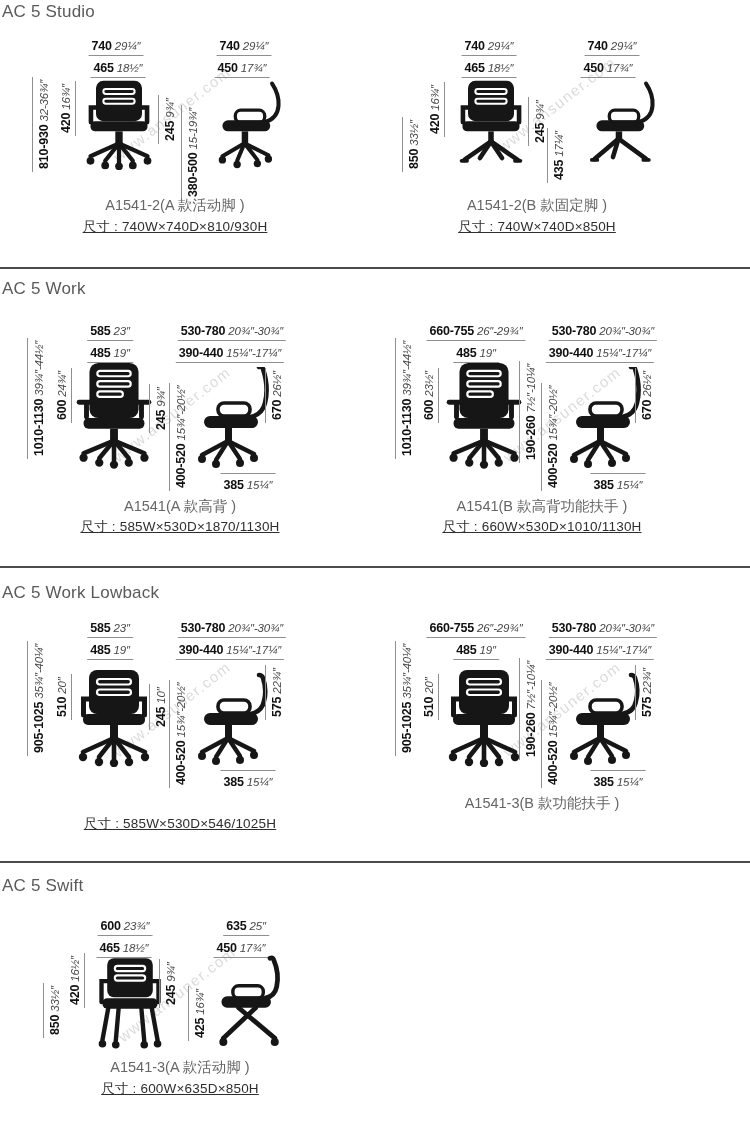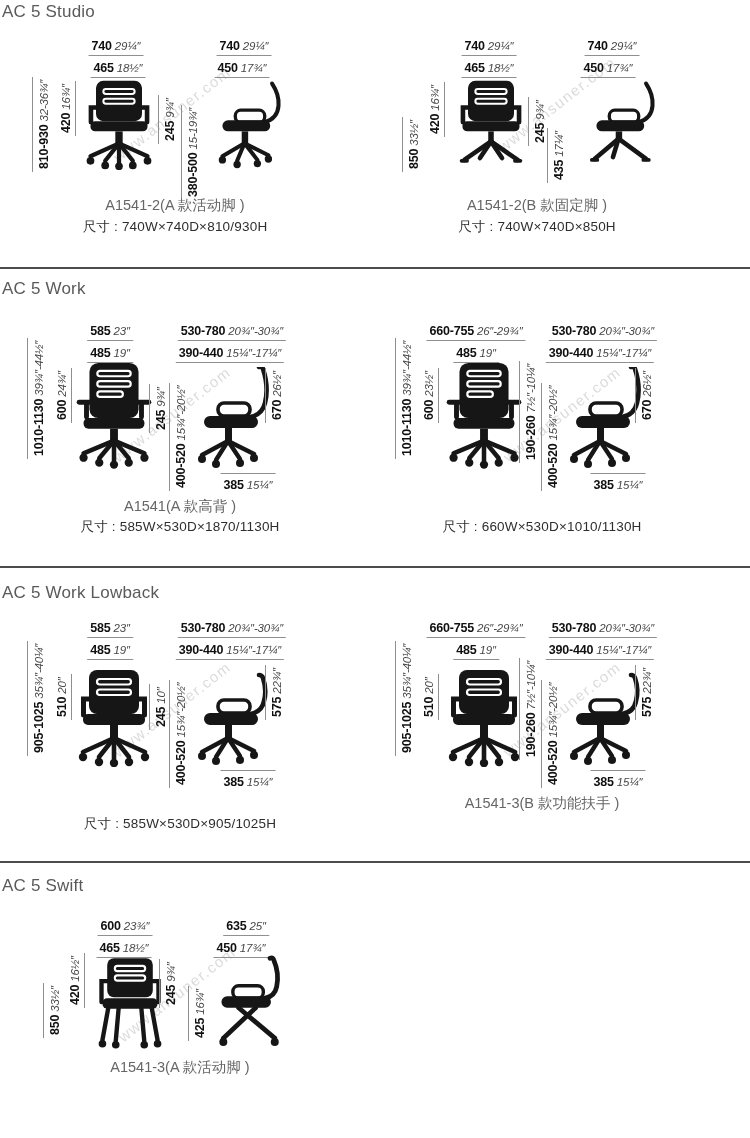--- a/index.html
+++ b/index.html
@@ -19,7 +19,7 @@
   .mm{font-weight:700;font-size:12.5px;color:#101010;letter-spacing:-.2px;}
   .in{font-style:italic;font-size:11.5px;color:#474747;margin-left:3px;letter-spacing:-.2px;}
   .cap{position:absolute;left:0;right:0;text-align:center;font-size:14.5px;color:#666;}
-  .size{position:absolute;left:0;right:0;text-align:center;font-size:13.5px;color:#2e2e2e;letter-spacing:.2px;}
+  .size{position:absolute;left:0;right:0;text-align:center;font-size:13.5px;color:#2e2e2e;letter-spacing:.2px;text-decoration:underline;}
   .chair{position:absolute;fill:#161616;}
   .wm{position:absolute;transform:rotate(-38deg);transform-origin:0 50%;font-size:15px;color:#bdbdbd;
       opacity:.55;letter-spacing:1.5px;white-space:nowrap;}

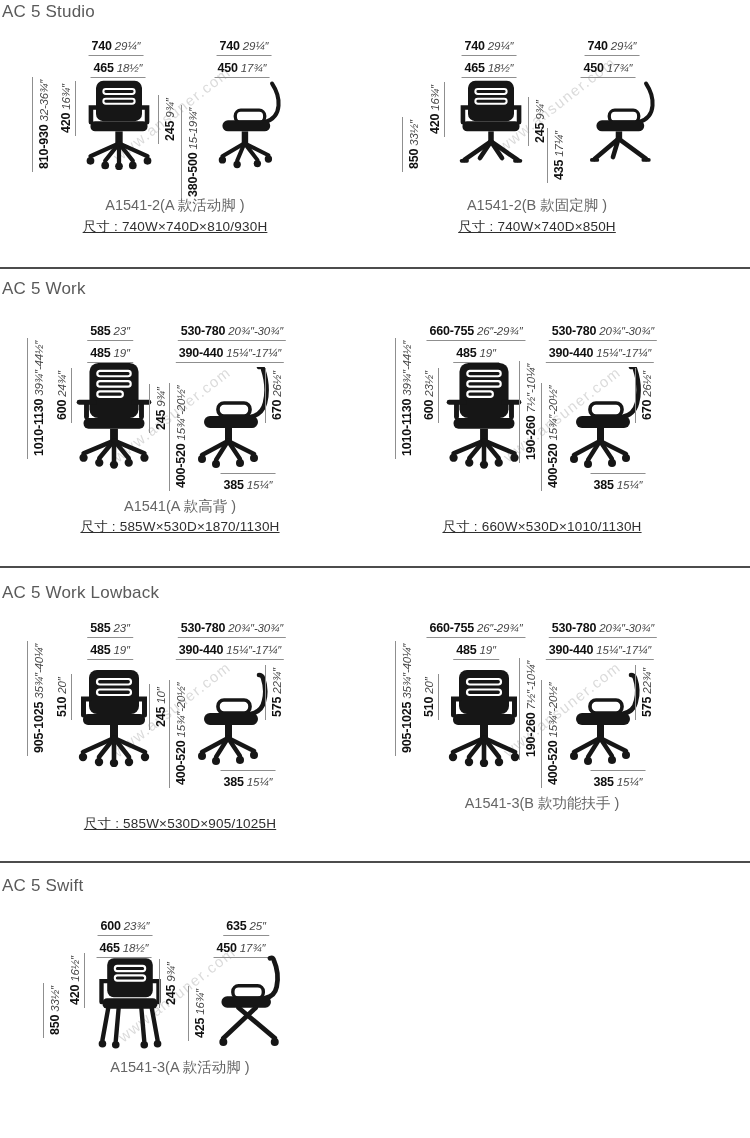--- a/index.html
+++ b/index.html
@@ -322,6 +322,7 @@
         <div class="vrot l-left"><span class="mm">670</span><span class="in">26½″</span></div>
       </div>
     <div class="hlab over" style="left:226px;top:158px"><span class="mm">385</span><span class="in">15¼″</span></div>
+    <div class="cap" style="top:182px">A1541(B 款高背功能扶手 )</div>
     <div class="size" style="top:203px">尺寸 : 660W×530D×1010/1130H</div>
   </div>
 

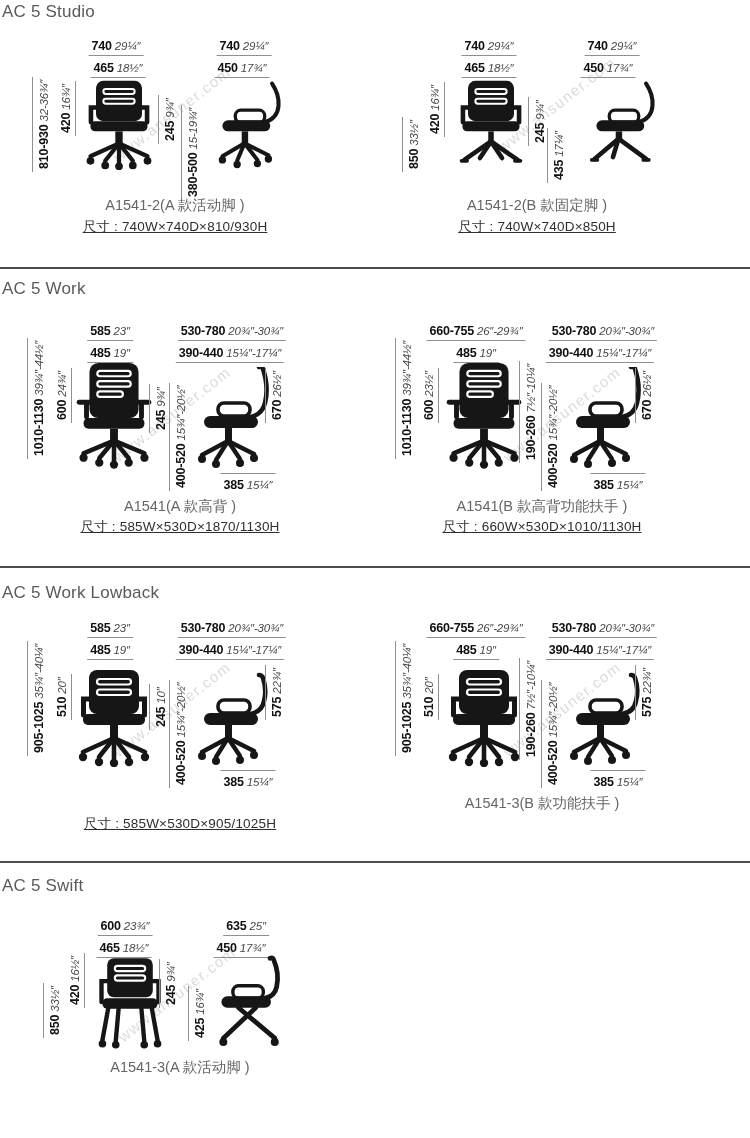--- a/index.html
+++ b/index.html
@@ -353,7 +353,7 @@
         <div class="vrot l-left"><span class="mm">575</span><span class="in">22¾″</span></div>
       </div>
     <div class="hlab over" style="left:218px;top:158px"><span class="mm">385</span><span class="in">15¼″</span></div>
-    <div class="size" style="top:203px">尺寸 : 585W×530D×905/1025H</div>
+    <div class="size" style="top:203px">尺寸 : 585W×530D×546/1025H</div>
   </div>
 
   <div class="panel" style="left:392px;top:612px;width:300px;height:228px">

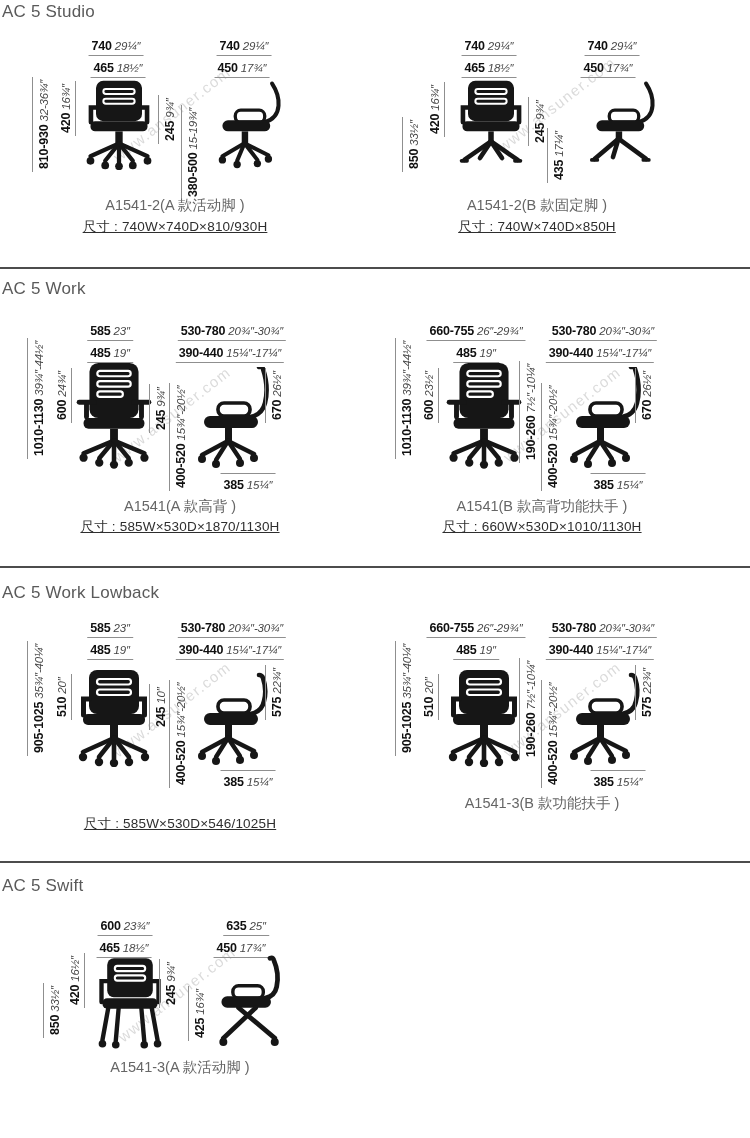--- a/index.html
+++ b/index.html
@@ -410,6 +410,7 @@
         <use href="#s-swift"></use>
       </svg>
     <div class="cap" style="top:150px">A1541-3(A 款活动脚 )</div>
+    <div class="size" style="top:172px">尺寸 : 600W×635D×850H</div>
   </div>
 
 </div>

